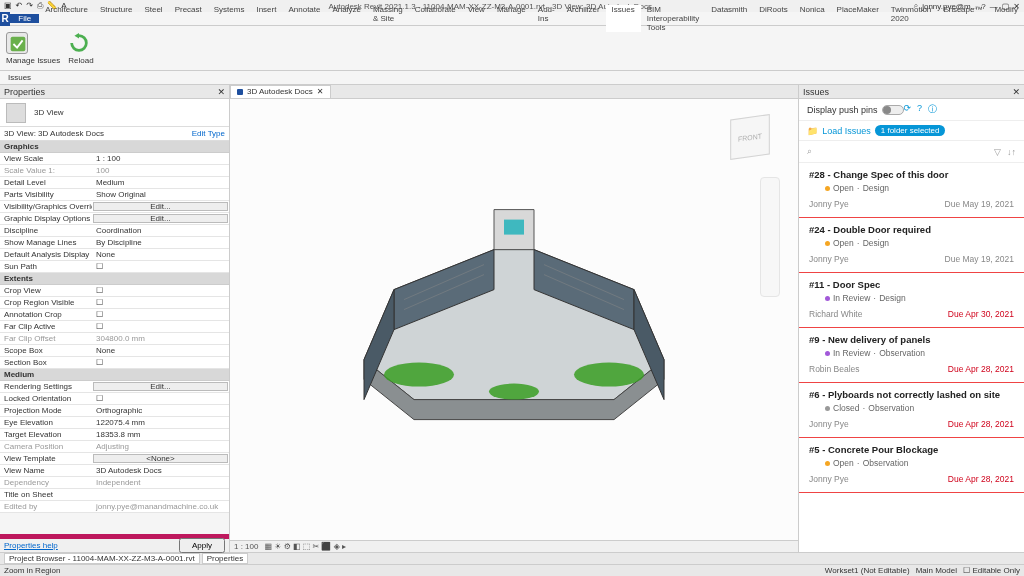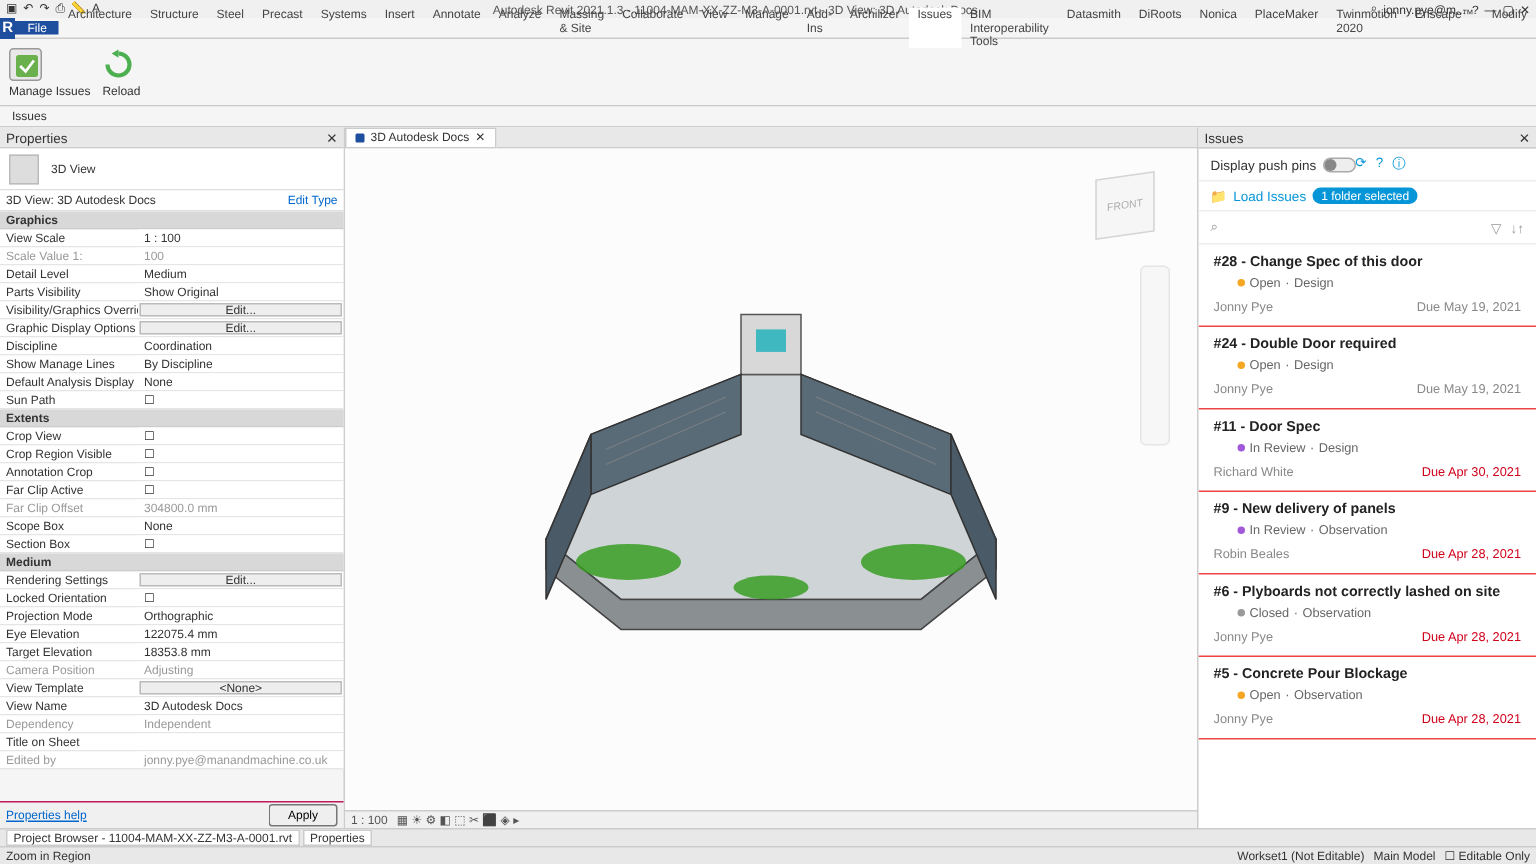--- a/index.html
+++ b/index.html
@@ -44,7 +44,7 @@
 .prop-value.btn { justify-content: center; background: #eee; border: 1px solid #bbb; margin: 1px; cursor: pointer; }
 .prop-value.uncheck::before { content: "☐"; margin-right: 2px; }
 .prop-body { flex: 1; overflow-y: auto; }
-.prop-footer { height: 18px; display: flex; align-items: center; justify-content: space-between; padding: 0 4px; border-top: 1px solid #be185d; background: #f0f0f0; }
+.prop-footer { height: 18px; display: flex; align-items: center; justify-content: space-between; padding: 0 4px; border-top: 5px solid #be185d; background: #f0f0f0; }
 .prop-footer a { color: #06c; text-decoration: underline; cursor: pointer; }
 .prop-footer button { font-size: 8px; padding: 1px 11px; }
 

